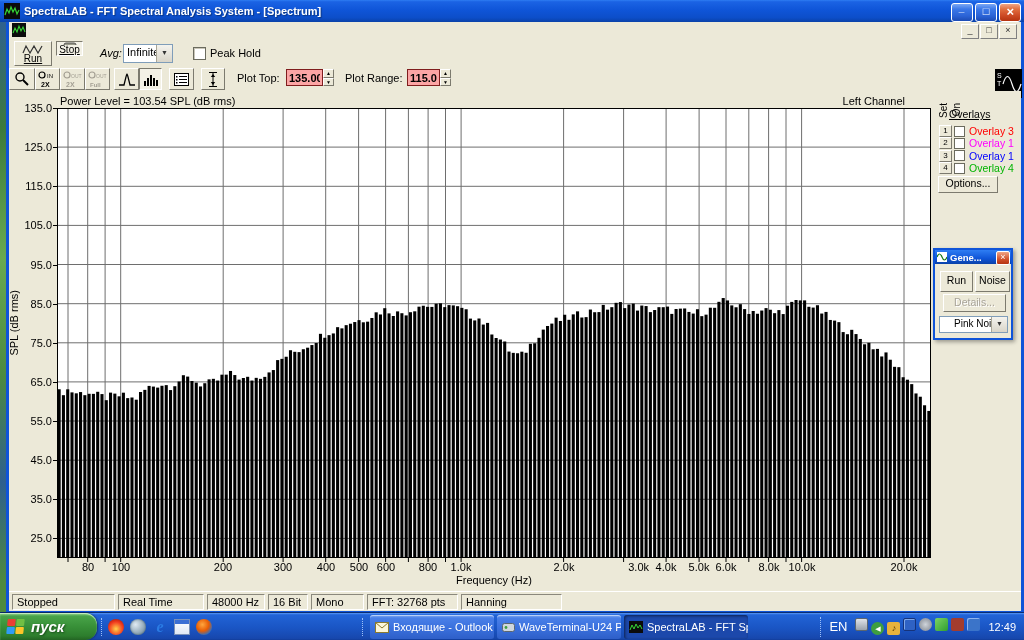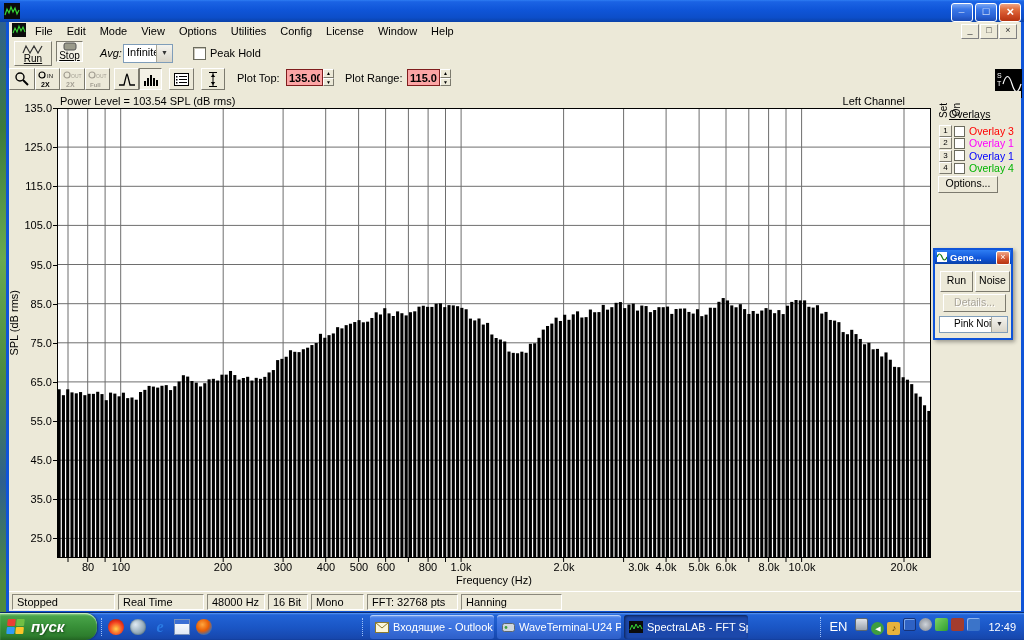--- a/index.html
+++ b/index.html
@@ -136,6 +136,7 @@
         <polyline points="1,12 3,6 5,10 7,4 9,9 11,5 13,11 15,7" stroke="#35d435" stroke-width="1.2" fill="none"></polyline>
         </svg>
     </span>
+    <span class="title-text" style="margin-left:24px;">SpectraLAB - FFT Spectral Analysis System - [Spectrum]</span>
     <span class="winbtns">
       <span class="wbtn"><i class="g-min"></i></span>
       <span class="wbtn"><i class="g-rest"></i></span>

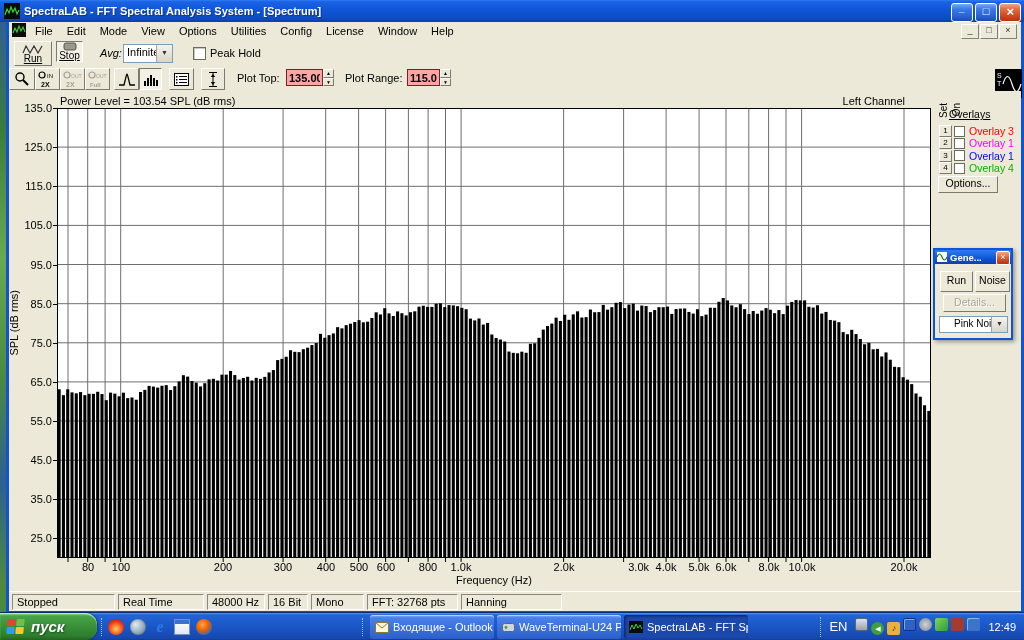--- a/index.html
+++ b/index.html
@@ -156,18 +156,6 @@
         <polyline points="1,10 3,5 5,9 7,3 9,8 11,4 13,9" stroke="#35d435" stroke-width="1.1" fill="none"></polyline>
         </svg>
     </span>
-    <span id="menu-items" style="display:flex;">
-        <span class="menu-item">File</span>
-        <span class="menu-item">Edit</span>
-        <span class="menu-item">Mode</span>
-        <span class="menu-item">View</span>
-        <span class="menu-item">Options</span>
-        <span class="menu-item">Utilities</span>
-        <span class="menu-item">Config</span>
-        <span class="menu-item">License</span>
-        <span class="menu-item">Window</span>
-        <span class="menu-item">Help</span>
-      </span>
     <span class="mdi-btns">
       <span class="mdibtn">_</span>
       <span class="mdibtn">□</span>

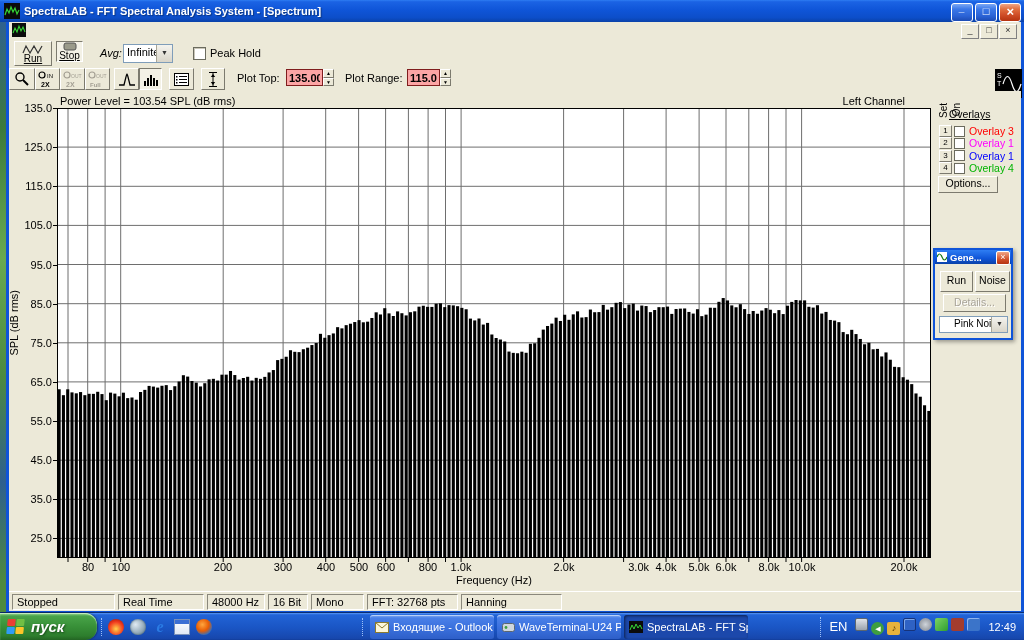--- a/index.html
+++ b/index.html
@@ -170,7 +170,7 @@
         </svg>
       <span class="tb-lbl">Run</span>
     </div>
-    <div class="tb-btn pressed" style="left:47px;top:2px;width:27px;height:21px;">
+    <div class="tb-btn pressed" style="left:47px;top:2px;width:27px;height:15px;">
       <svg width="14" height="9">
         <rect x="1" y="1" width="12" height="7" rx="2" fill="#9a9a8a" stroke="#555"></rect>
         </svg>

